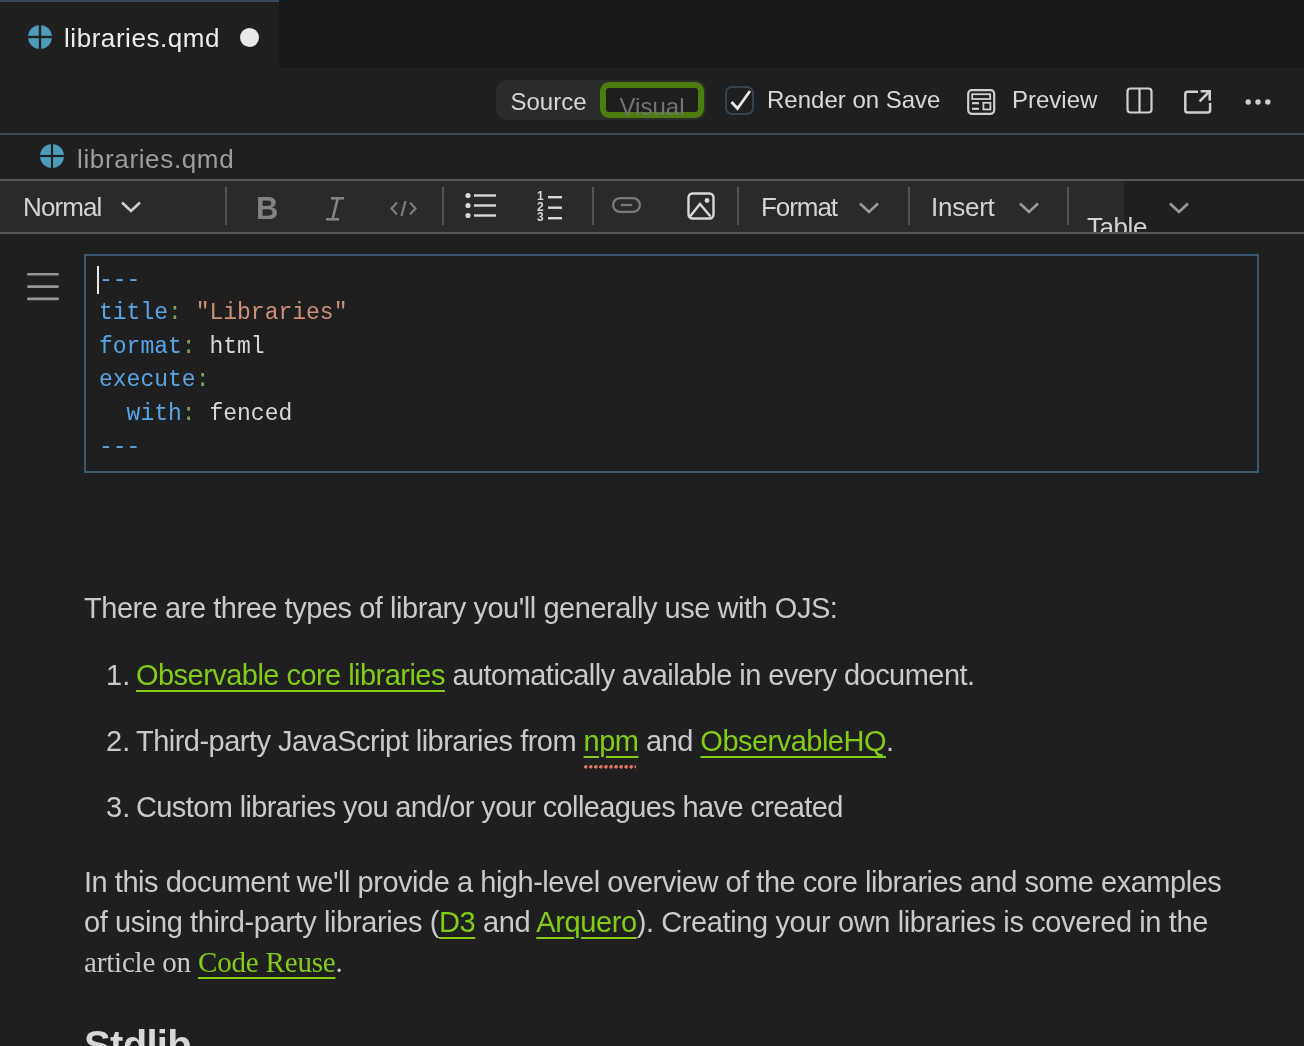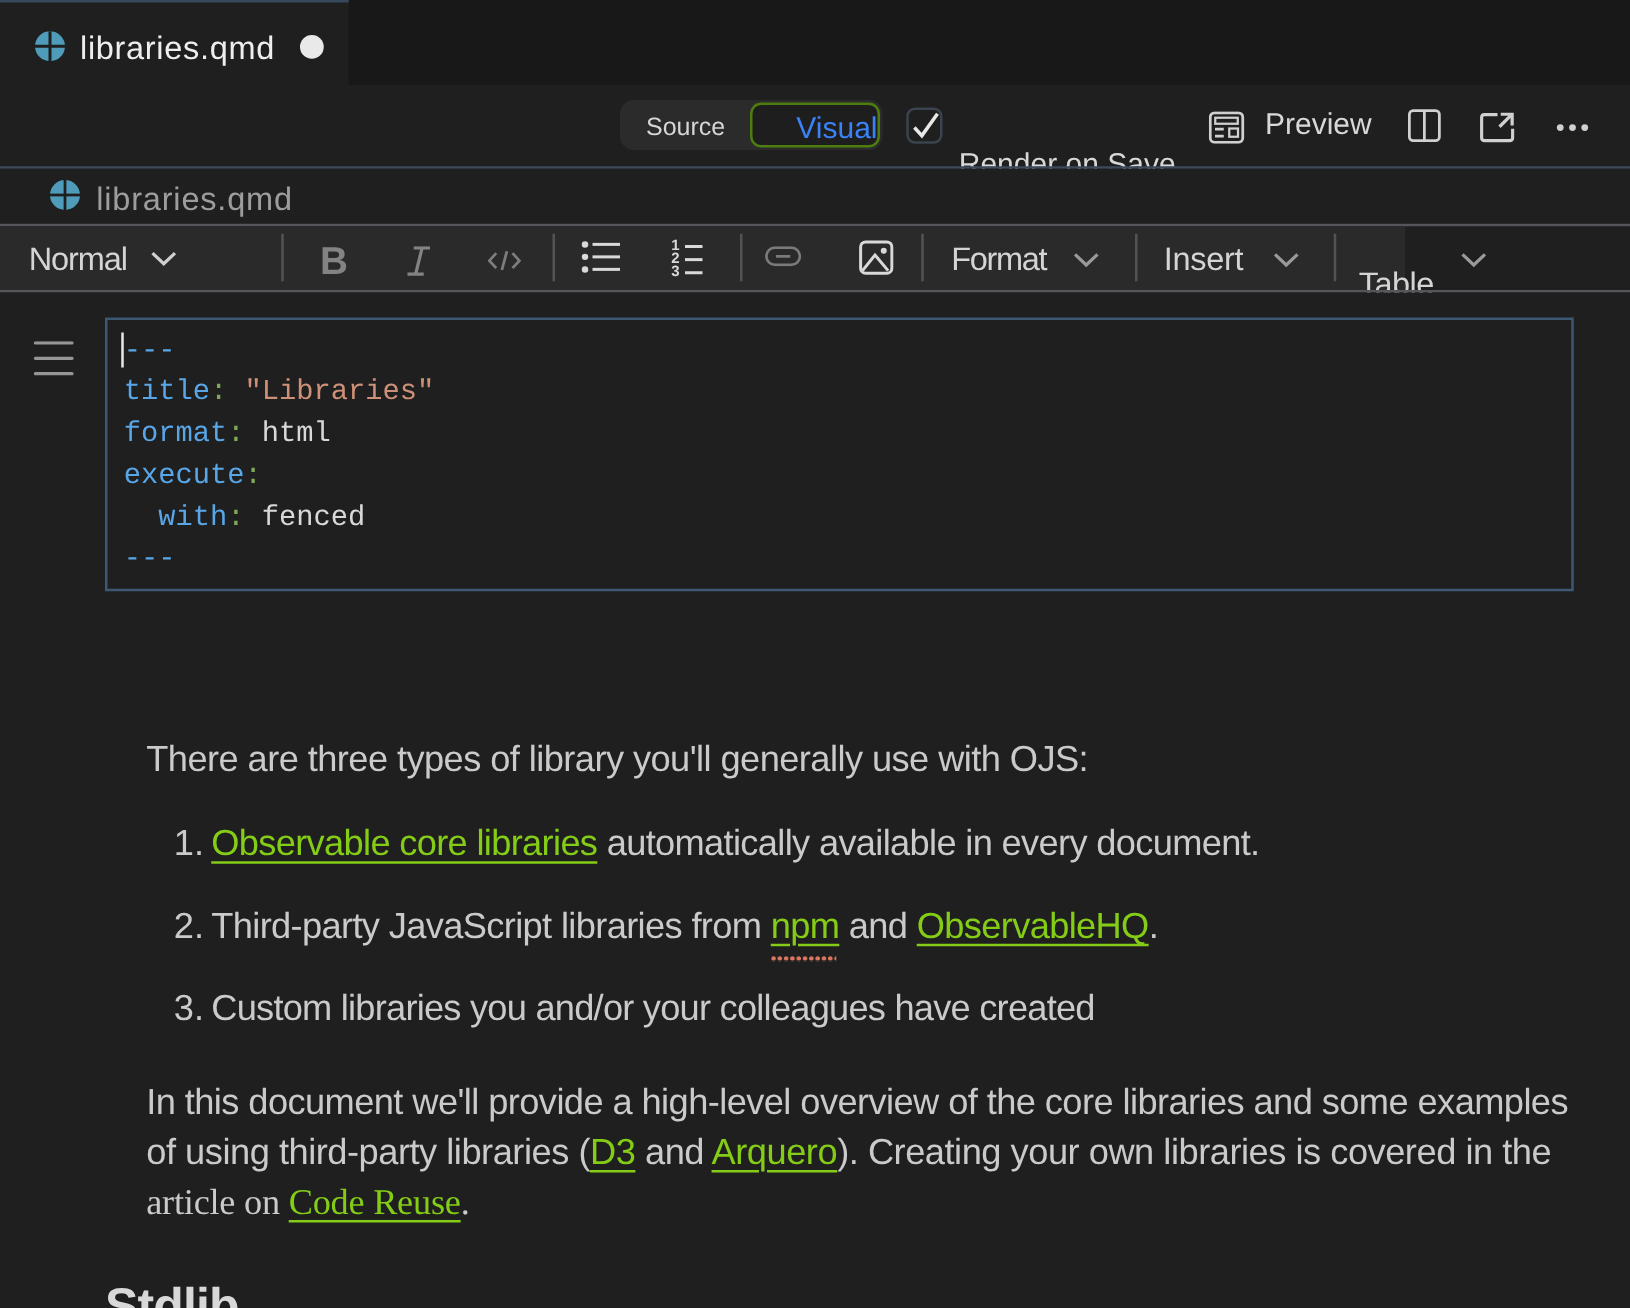--- a/index.html
+++ b/index.html
@@ -18,7 +18,7 @@
   #row2 { position:absolute; left:0; top:68px; width:1304px; height:65px; background:#1f1f1f; }
   #toggle { position:absolute; left:496px; top:12px; width:210px; height:40px; background:#2b2b2c; border-radius:11px; }
   #toggle .src { position:absolute; left:0; top:2px; width:105px; height:40px; line-height:40px; text-align:center;
-                 color:#d6d6d6; font-size:20px; }
+                 color:#d6d6d6; font-size:24px; }
   #toggle .vis { position:absolute; left:104px; top:2px; width:104px; height:36px; line-height:38px; text-align:right;
                  background:#1e1e1e; border:2px solid #4d7c0f; border-radius:9px;
                  color:#3b82f6; font-size:24px; }

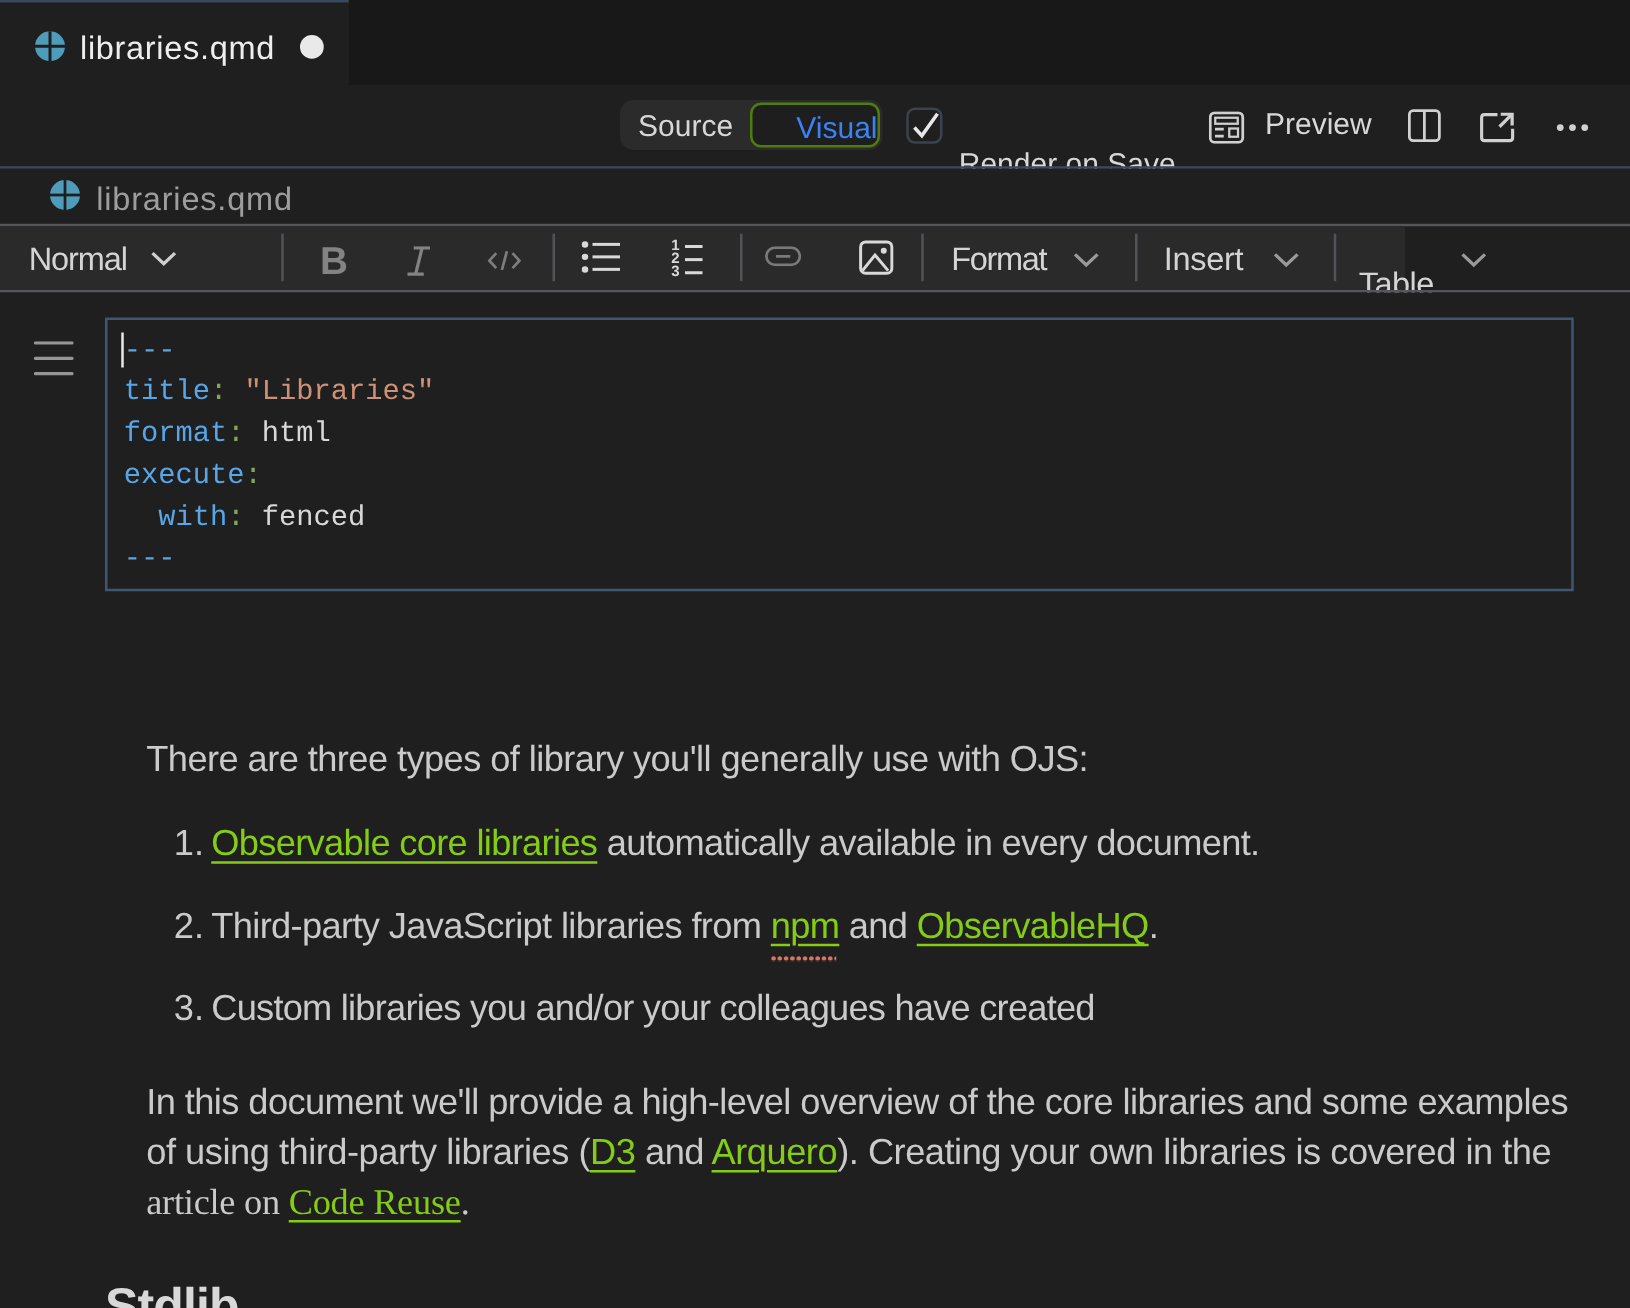--- a/index.html
+++ b/index.html
@@ -19,9 +19,9 @@
   #toggle { position:absolute; left:496px; top:12px; width:210px; height:40px; background:#2b2b2c; border-radius:11px; }
   #toggle .src { position:absolute; left:0; top:2px; width:105px; height:40px; line-height:40px; text-align:center;
                  color:#d6d6d6; font-size:24px; }
-  #toggle .vis { position:absolute; left:104px; top:2px; width:104px; height:36px; line-height:38px; text-align:right;
-                 background:#1e1e1e; border:2px solid #4d7c0f; border-radius:9px;
-                 color:#3b82f6; font-size:24px; }
+  #toggle .vis { position:absolute; left:104px; top:2px; width:104px; height:36px; line-height:38px; text-align:center;
+                 background:#1e1e1e; border:6px solid #4d7c0f; border-radius:9px;
+                 color:#737373; font-size:24px; }
   #cb { position:absolute; left:725px; top:18px; width:29px; height:29px; border:2px solid #3a434e; border-radius:7px; }
   #lbl-ros { position:absolute; left:767px; top:18px; font-size:24px; color:#d8d8d8;margin-top:32px; }
   #lbl-prev { position:absolute; left:1012px; top:18px; font-size:24px; color:#d8d8d8; }

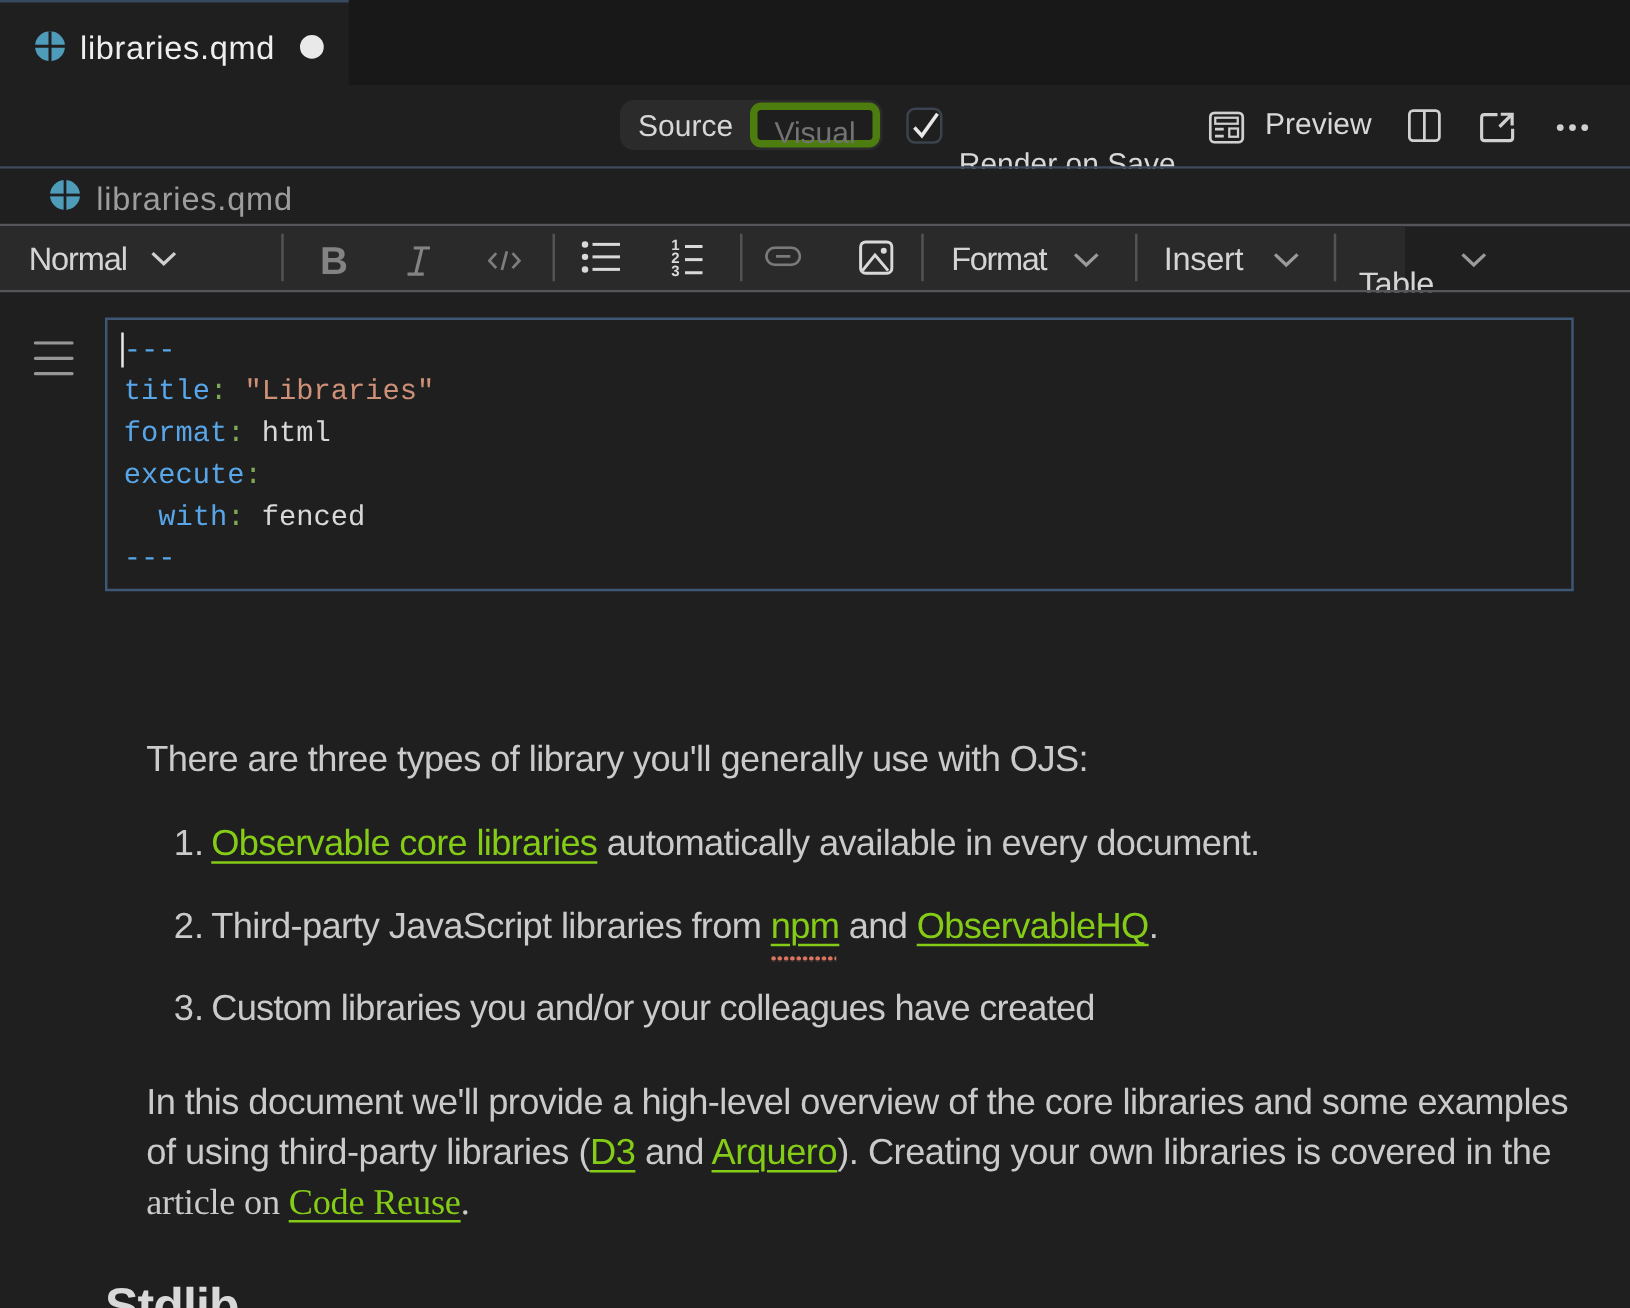--- a/index.html
+++ b/index.html
@@ -23,7 +23,7 @@
                  background:#1e1e1e; border:6px solid #4d7c0f; border-radius:9px;
                  color:#737373; font-size:24px; }
   #cb { position:absolute; left:725px; top:18px; width:29px; height:29px; border:2px solid #3a434e; border-radius:7px; }
-  #lbl-ros { position:absolute; left:767px; top:18px; font-size:24px; color:#d8d8d8;margin-top:32px; }
+  #lbl-ros { position:absolute; left:767px; top:18px; font-size:24px; color:#d8d8d8; }
   #lbl-prev { position:absolute; left:1012px; top:18px; font-size:24px; color:#d8d8d8; }
   
   #sep1 { position:absolute; left:0; top:133px; width:1304px; height:2px; background:#3c4a59; }

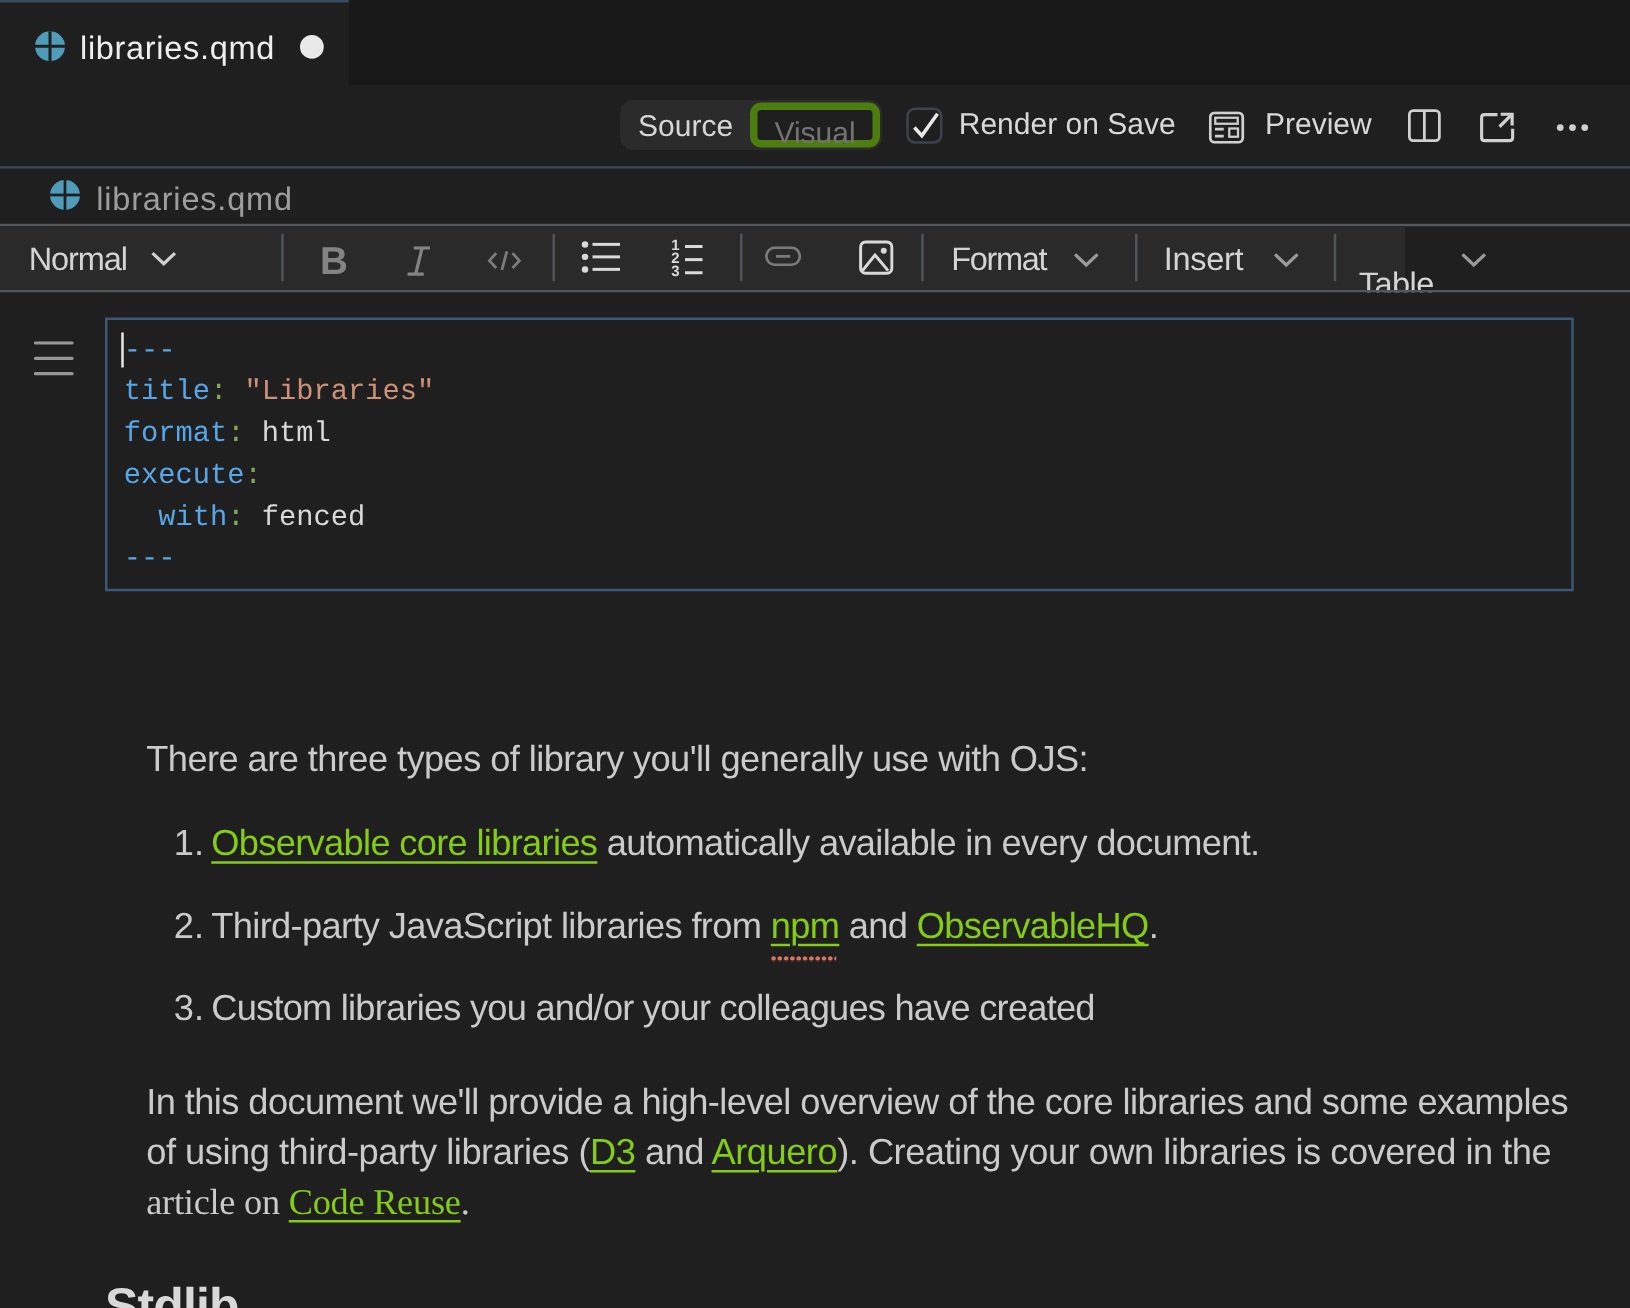--- a/index.html
+++ b/index.html
@@ -41,7 +41,7 @@
           font-size:23px; line-height:33.4px; white-space:pre; color:#d8d8d8; }
   .cBlue { color:#58a6e8; } .cGreen { color:#7fa956; } .cStr { color:#ce9178; }
   #cursor { position:absolute; left:10.5px; top:10px; width:2.5px; height:28px; background:#e8e8e8; }
-  .body-text { font-size:29px; color:#cacaca; letter-spacing:0px;margin-left:33px; }
+  .body-text { font-size:29px; color:#cacaca; letter-spacing:0px; }
   a { color:#84cc16; text-decoration:underline; text-underline-offset:5px; text-decoration-thickness:2px; }
   h2 { font-size:40px; color:#d8d8d8; font-weight:bold; letter-spacing:-0.68px; }
   .sp { position:relative; }

